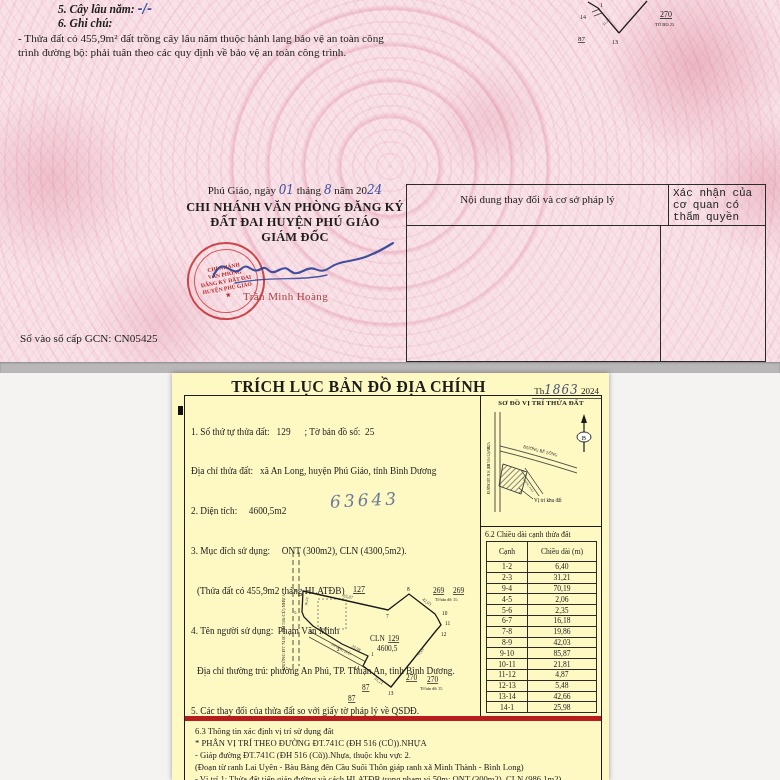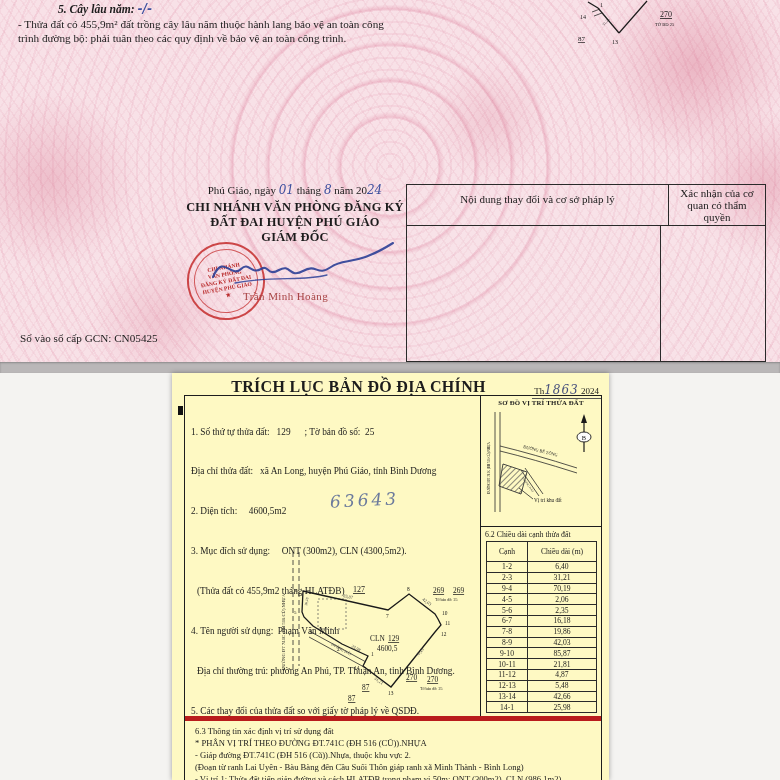--- a/index.html
+++ b/index.html
@@ -101,6 +101,7 @@
 
     <div class="cert-notes">
       <div class="c-item"><span>5. Cây lâu năm:</span> <span class="hw">-/-</span></div>
+      <div class="c-item">6. Ghi chú:</div>
       <div class="c-note ind">- Thửa đất có 455,9m² đất trồng cây lâu năm thuộc hành lang bảo vệ an toàn công</div>
       <div class="c-note ind">trình đường bộ: phải tuân theo các quy định về bảo vệ an toàn công trình.</div>
     </div>

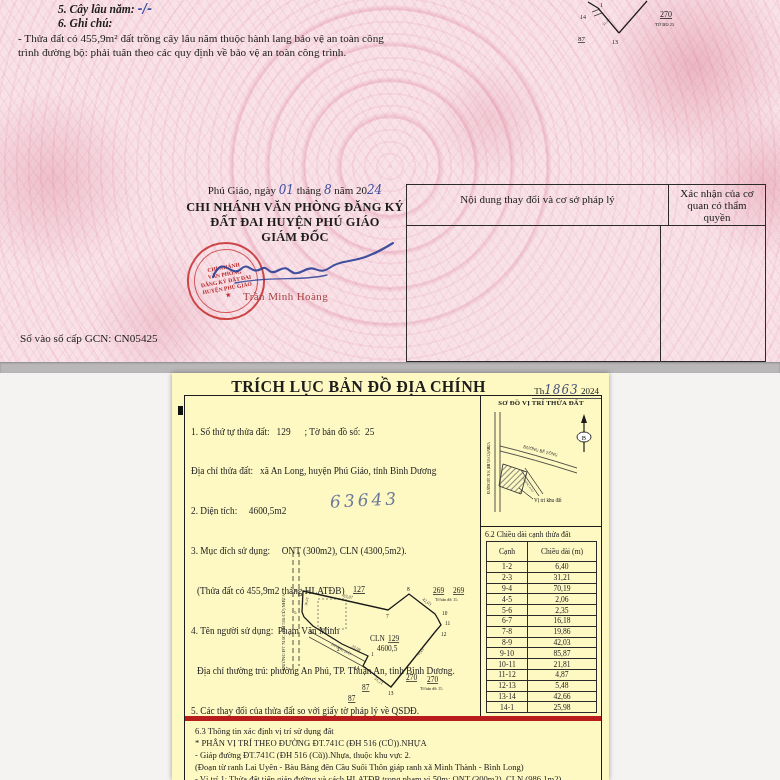--- a/index.html
+++ b/index.html
@@ -46,7 +46,7 @@
   .t4-title{font-weight:bold;font-size:11.4px;text-align:center;padding:3px 2px;border-bottom:1px solid #2a2a2a;}
   .t4-cols{display:flex;border-bottom:1px solid #2a2a2a;}
   .t4c1{width:253px;border-right:1px solid #2a2a2a;text-align:center;font-size:11px;padding:8px 4px;}
-  .t4c2{flex:1;text-align:center;font-size:11px;padding:2px 4px;}
+  .t4c2{flex:1;text-align:left;font-size:11px;padding:2px 4px;font-family:Liberation Mono, monospace;}
   .t4-body{flex:1;display:flex;}
   .t4b1{width:253px;border-right:1px solid #2a2a2a;}
   .t4b2{flex:1;}

